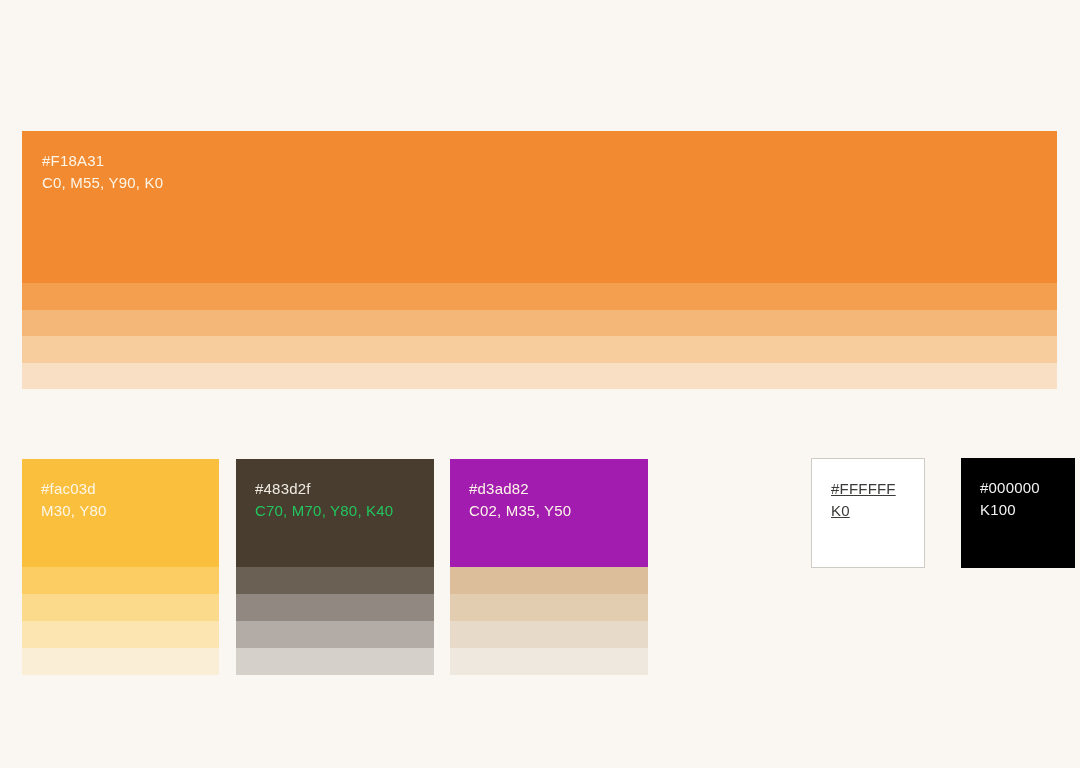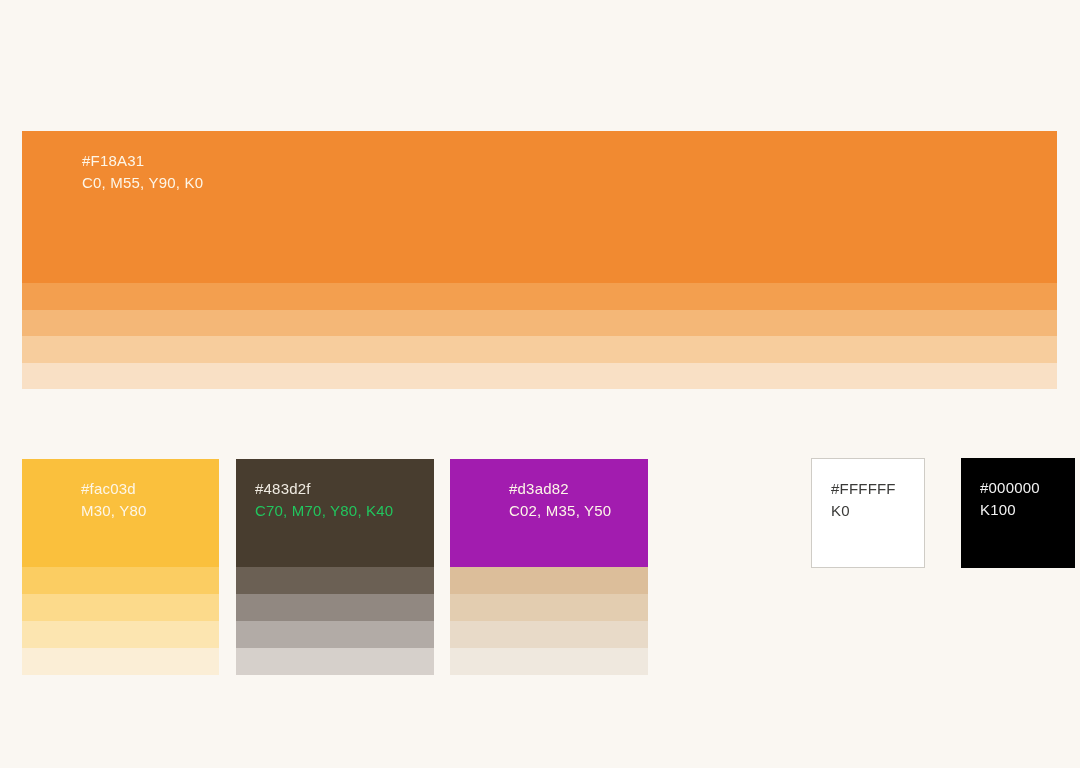--- a/index.html
+++ b/index.html
@@ -92,7 +92,7 @@
     margin-left: 18px;
   }
 
-  .txt-light { color: #fdf6e8; margin-left: 40px; }
+  .txt-light { color: #fdf6e8; }
   .txt-dark  { color: #3a3a38; }
   .txt-white { color: #f2f2f2; }
 </style>

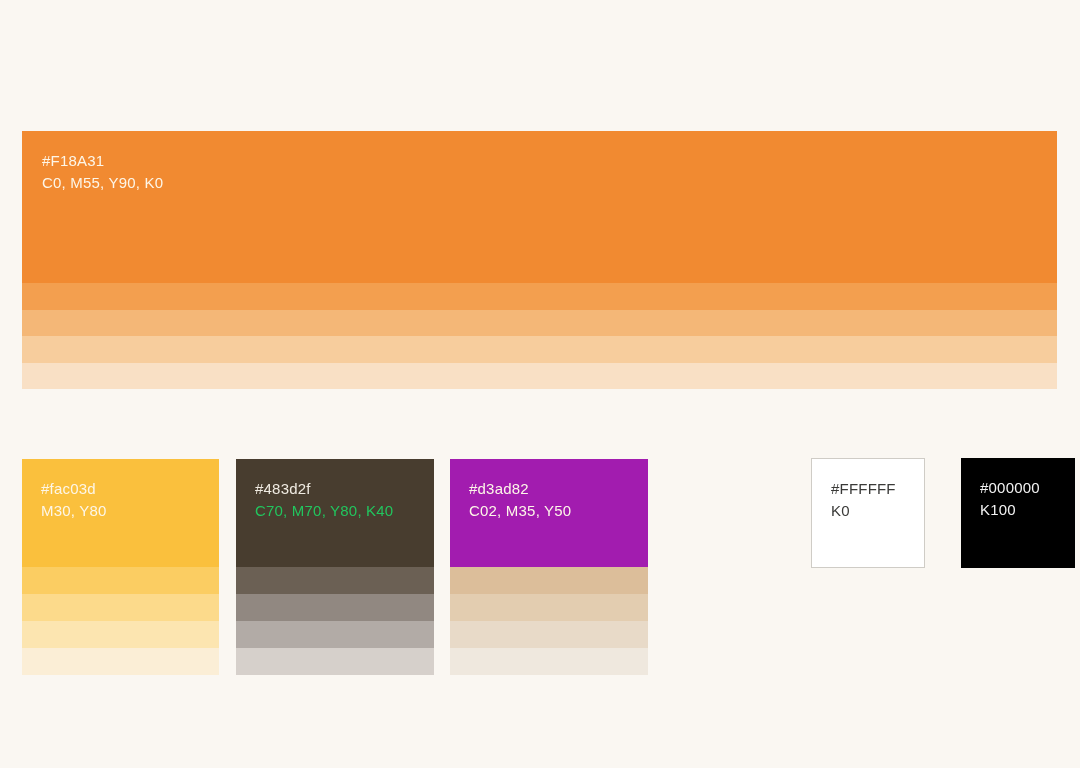--- a/index.html
+++ b/index.html
@@ -93,7 +93,7 @@
   }
 
   .txt-light { color: #fdf6e8; }
-  .txt-dark  { color: #3a3a38; }
+  .txt-dark  { color: #3a3a38; text-decoration: underline; }
   .txt-white { color: #f2f2f2; }
 </style>
 </head>

